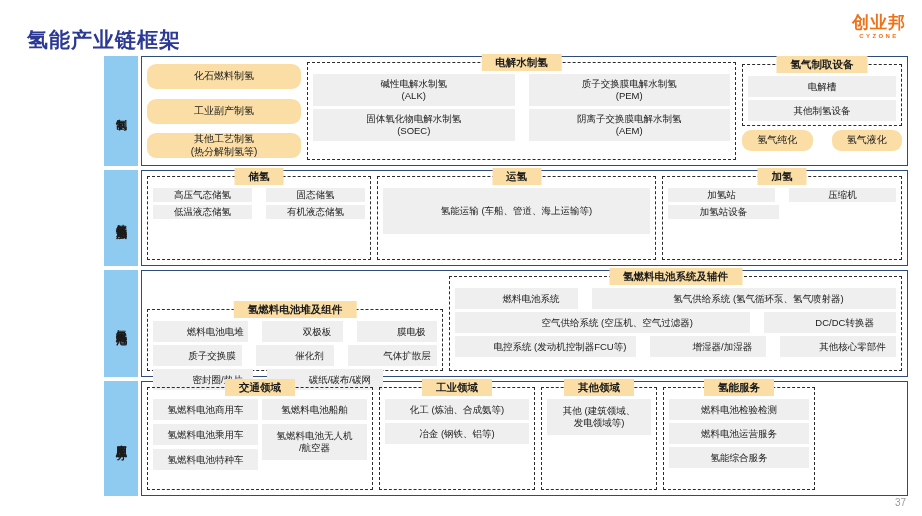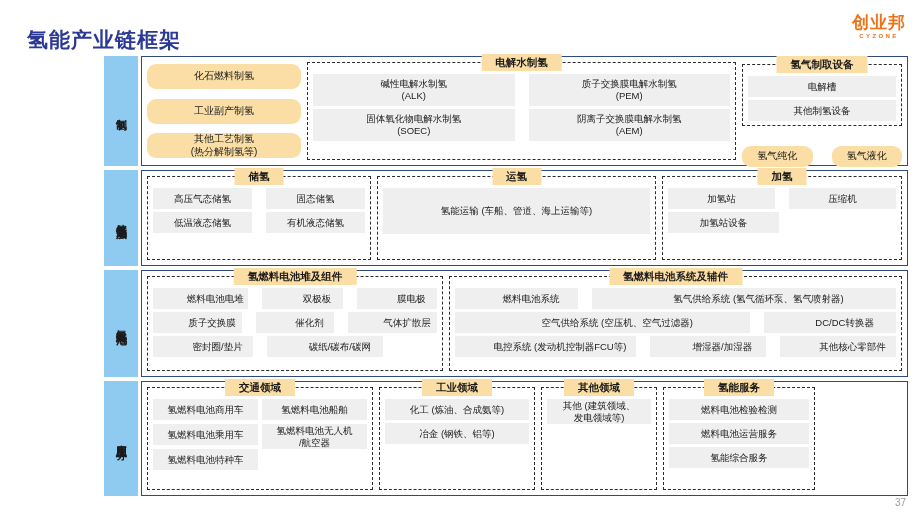--- a/index.html
+++ b/index.html
@@ -122,7 +122,7 @@
   .r1 .col-c .cell{height:21px;}
   .r1 .col-c-wrap{flex:0 0 160px;display:flex;flex-direction:column;gap:4px;padding:2px 0;box-sizing:border-box;}
   .r1 .col-c-wrap .group{flex:0 0 auto;}
-  .r1 .bottom-orange{display:flex;gap:19px;margin-top:16px;}
+  .r1 .bottom-orange{display:flex;gap:19px;}
   .r1 .bottom-orange .ocell{flex:1 1 0;height:21px;}
 
   

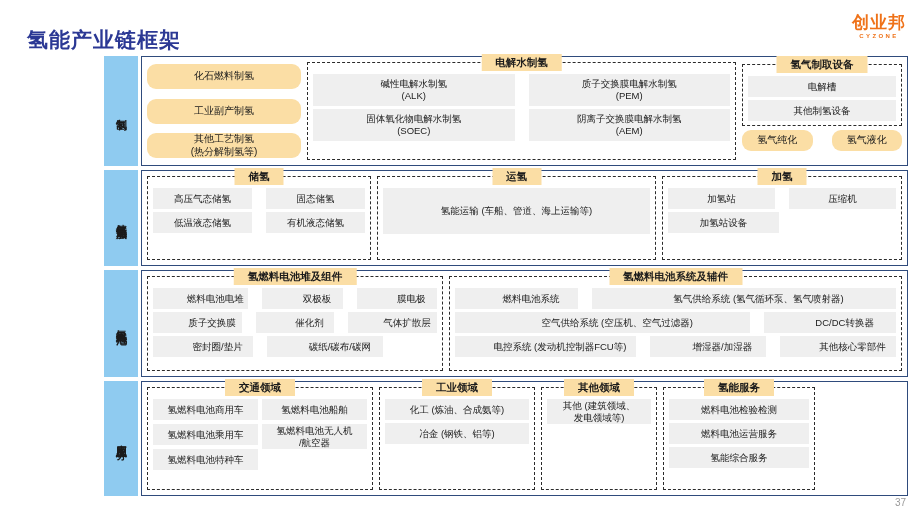--- a/index.html
+++ b/index.html
@@ -129,7 +129,7 @@
   .r2 .g-store{flex:0 0 224px;}
   .r2 .g-trans{flex:1 1 auto;}
   .r2 .g-fill{flex:0 0 240px;}
-  .r2 .cell{height:21px;}
+  .r2 .cell{height:14px;}
   .r2 .tallcell{height:46px;}
 
   

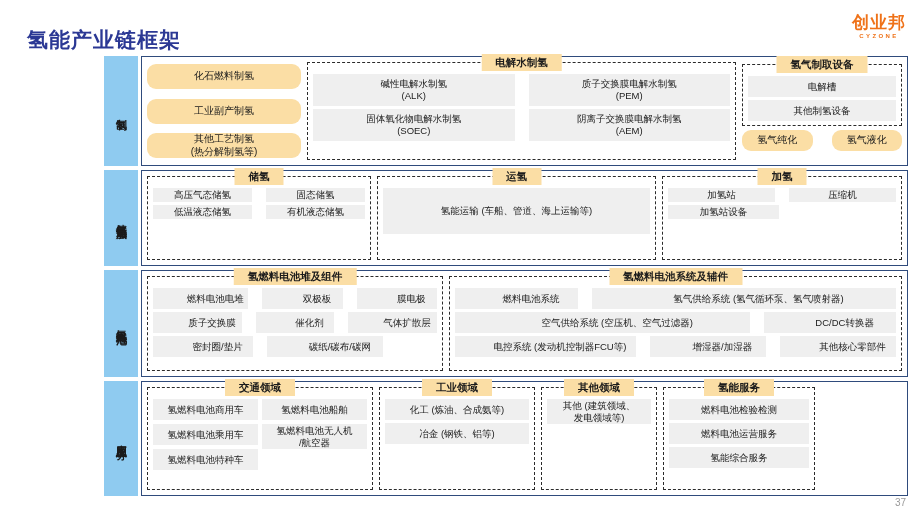--- a/index.html
+++ b/index.html
@@ -133,7 +133,7 @@
   .r2 .tallcell{height:46px;}
 
   
-  .r3 .g-stack{flex:0 0 296px;}
+  .r3 .g-stack{flex:0 0 296px;margin-top:33px;}
   .r3 .g-sys{flex:1 1 auto;}
   .r3 .cell{height:21px;padding-left:33px;}
 

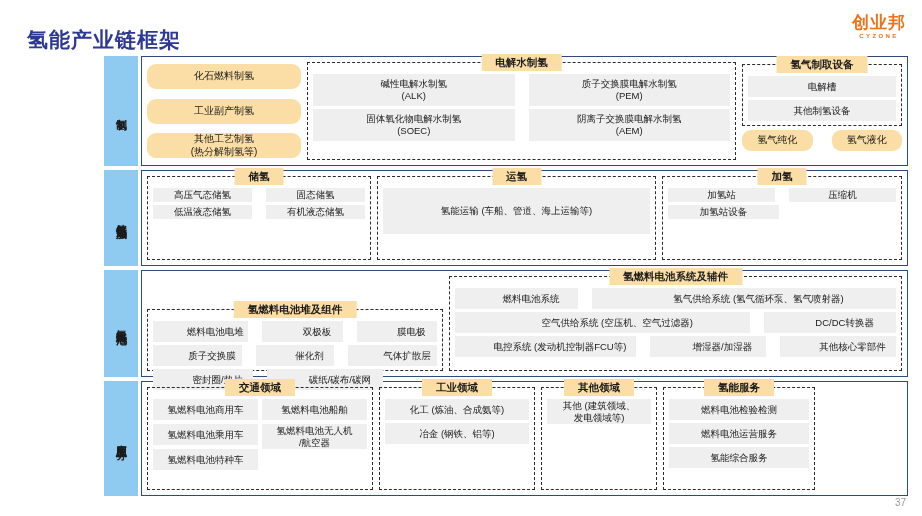--- a/index.html
+++ b/index.html
@@ -143,7 +143,7 @@
   .r4 .g-other{flex:0 0 116px;}
   .r4 .g-serv{flex:0 0 152px;}
   .r4 .cell{height:21px;}
-  .r4 .cell2{height:25px;}
+  .r4 .cell2{height:36px;}
   .r4 .twocol{display:flex;gap:4px;flex:1 1 auto;}
   .r4 .twocol > div{display:flex;flex-direction:column;gap:4px;flex:1 1 0;}
 </style>

